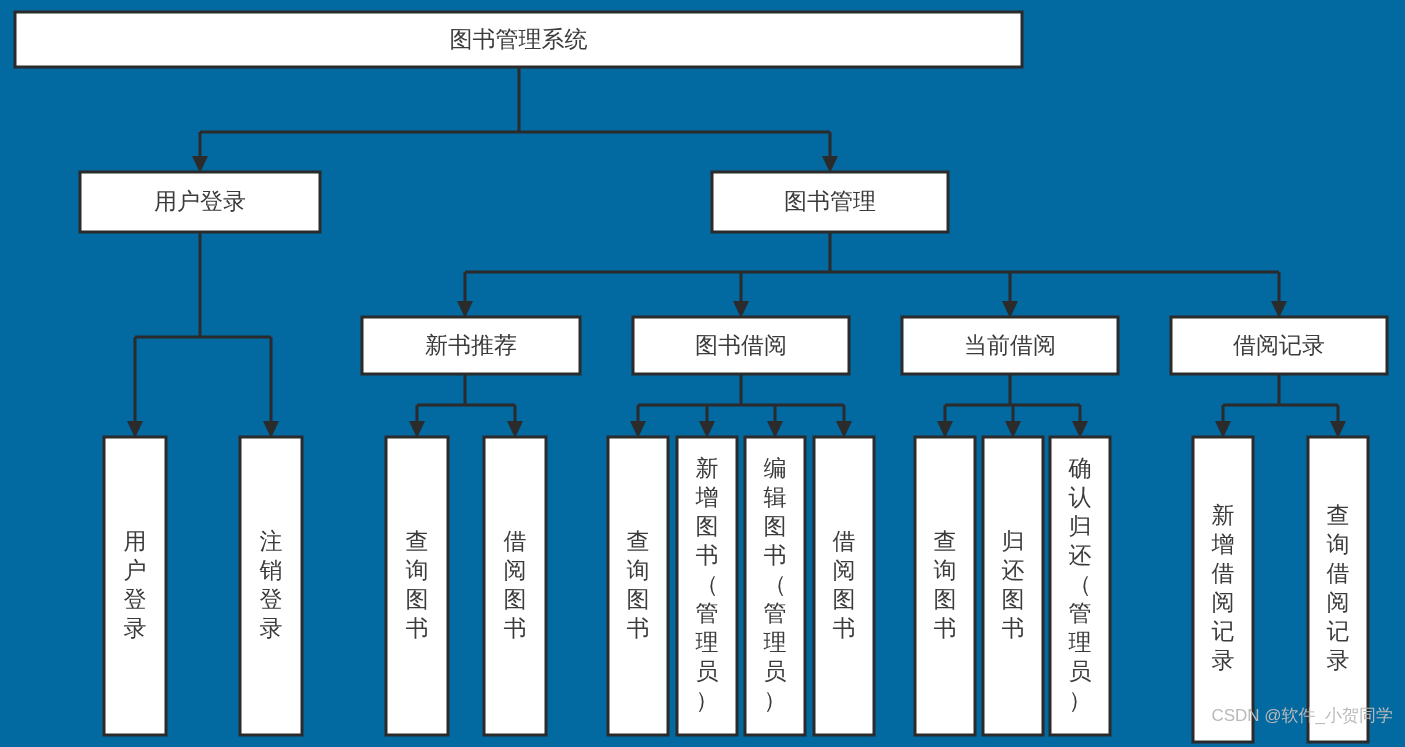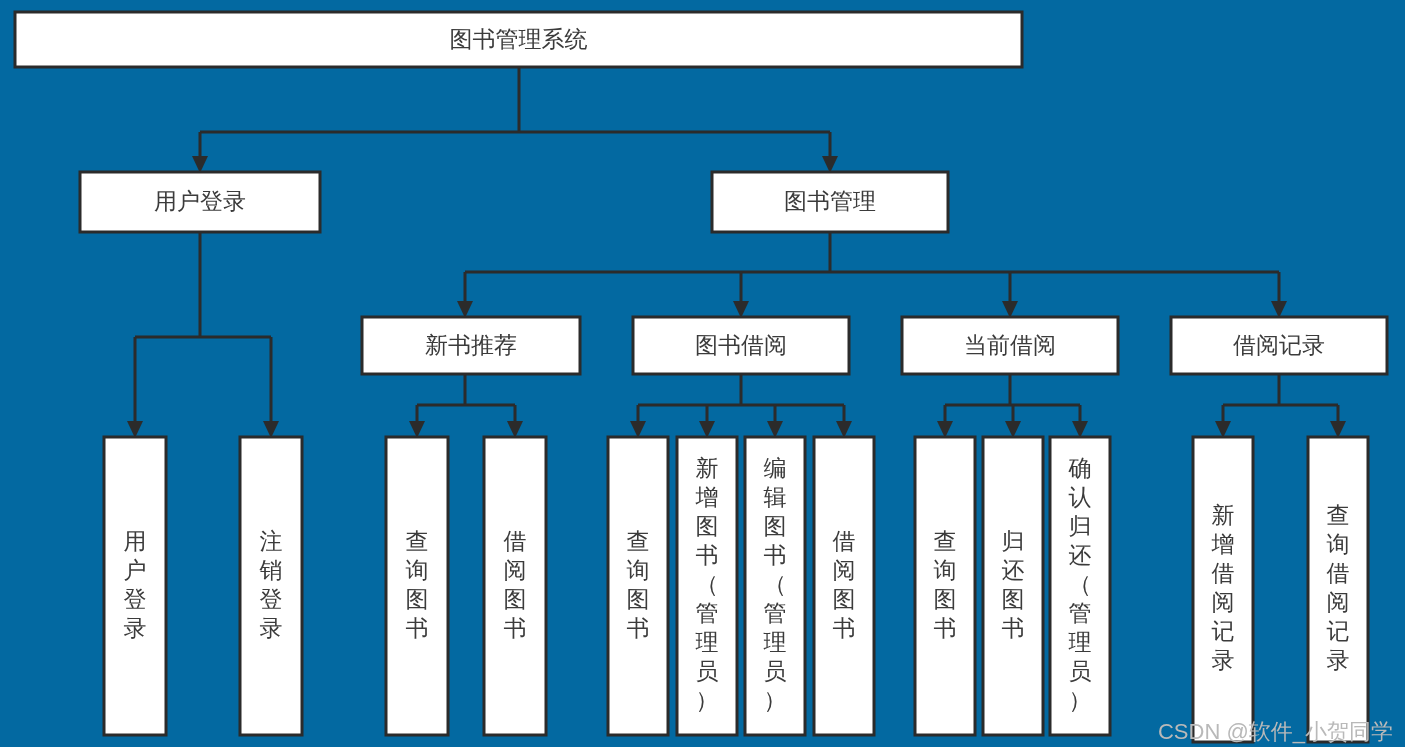--- a/index.html
+++ b/index.html
@@ -22,9 +22,9 @@
     fill:#3b3b3b;font-size:23px;text-anchor:middle;
   }
   .watermark{
-    position:absolute;right:12px;bottom:0;
+    position:absolute;right:12px;bottom:20px;
     font-family:"Liberation Sans","DejaVu Sans",sans-serif;
-    font-size:22px;color:#b9b9b9;white-space:nowrap;user-select:none;
+    font-size:17px;color:#b9b9b9;white-space:nowrap;user-select:none;
   }
 </style>
 </head>

